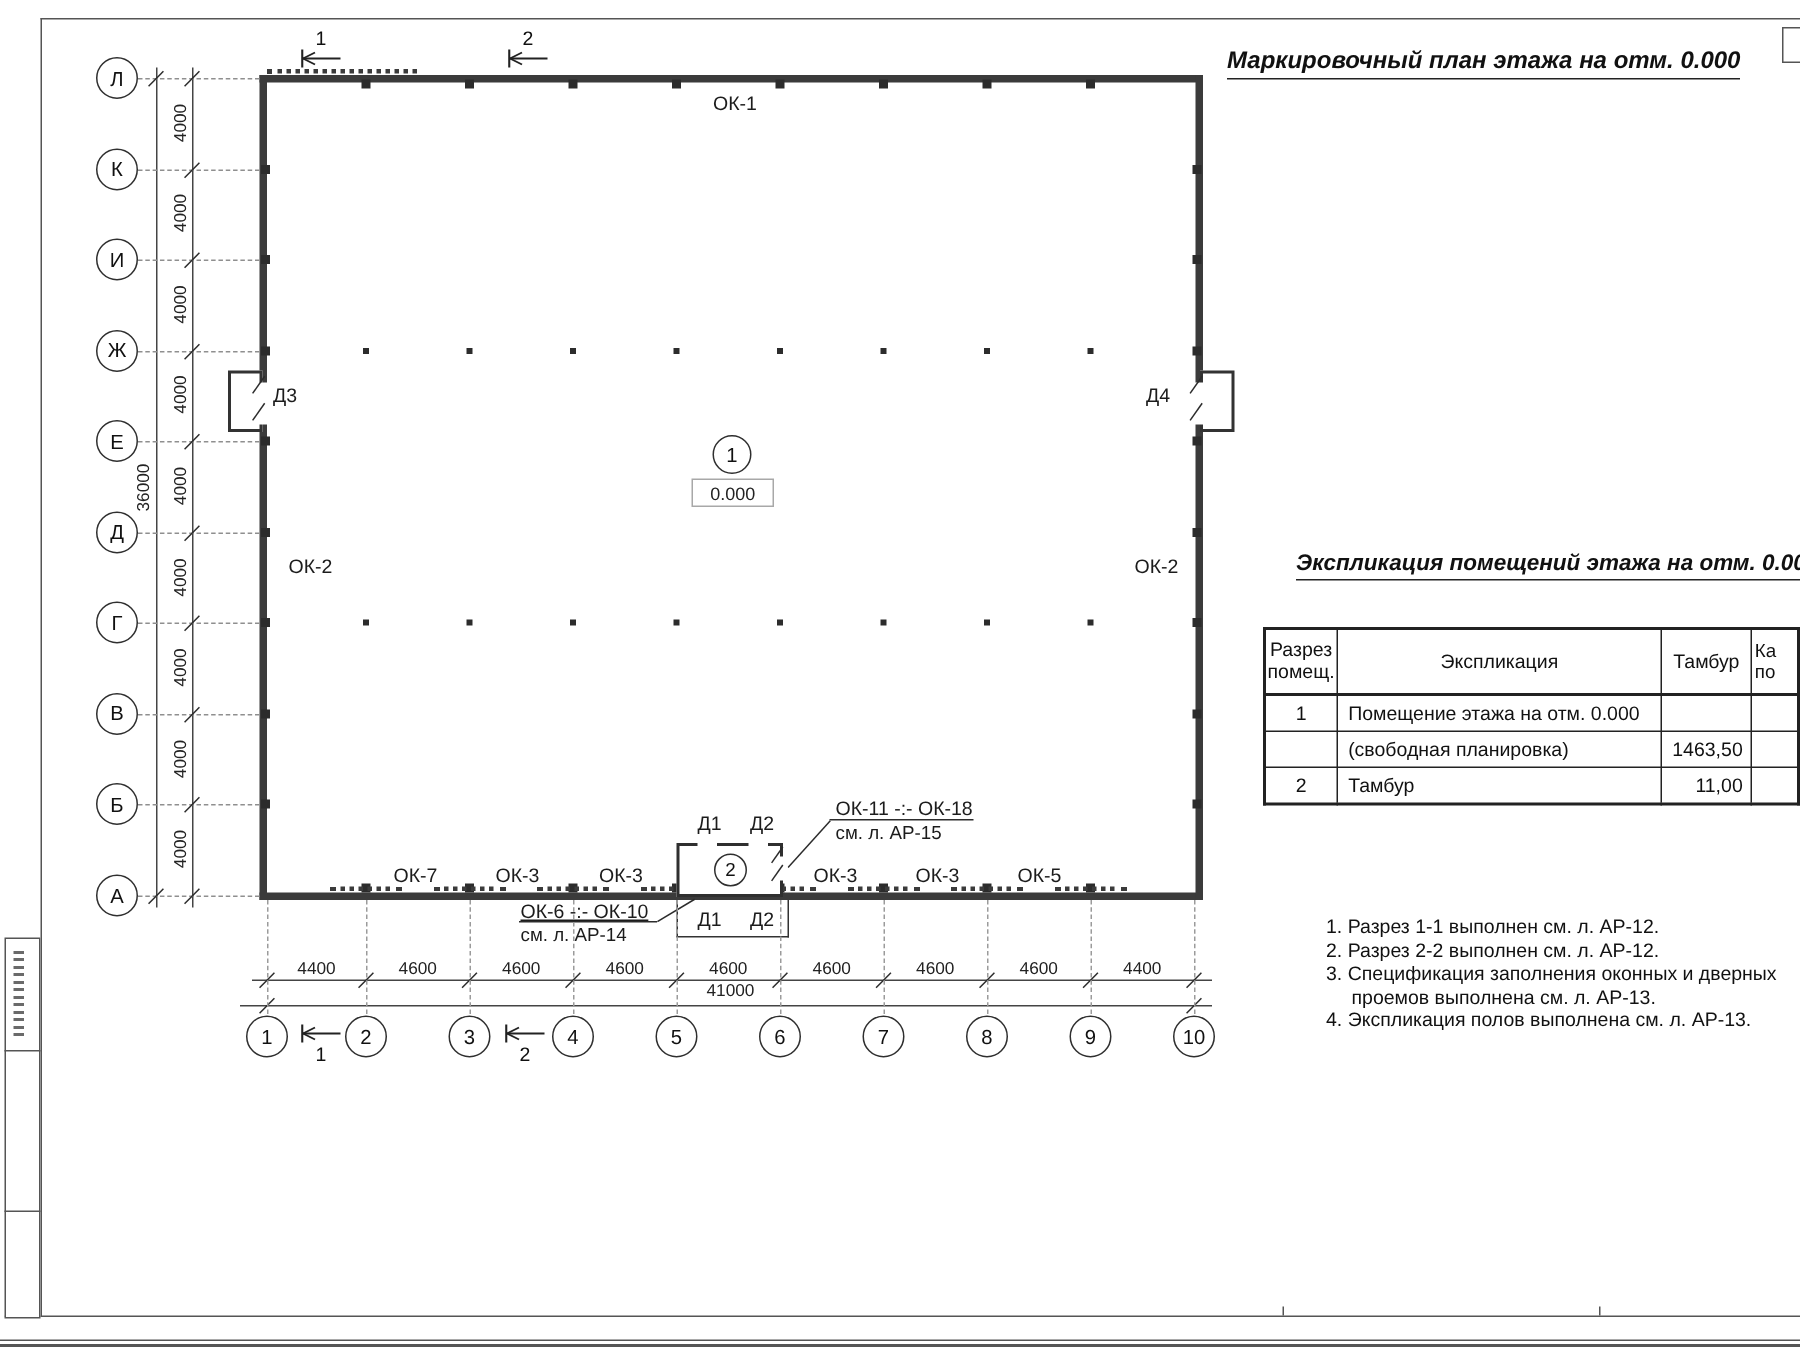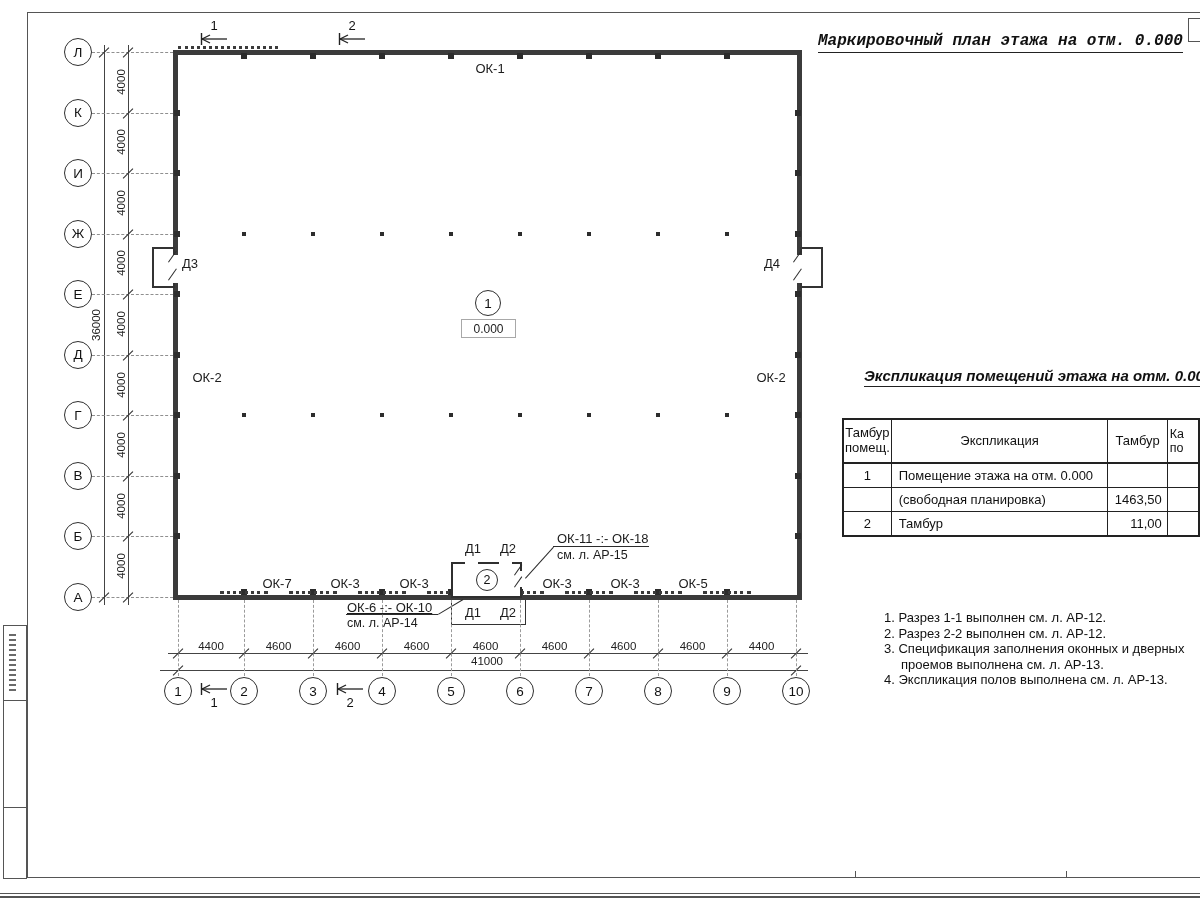--- a/index.html
+++ b/index.html
@@ -60,7 +60,7 @@
   <div class="stampnoise" style="top:633px;height:58px;"></div>
   <div class="abs" style="left:1188px;top:18px;width:16px;height:22px;border:1.4px solid #555;background:#fff;"></div>
 
-  <div class="utitle" style="left:818px;top:32px;font-family:Liberation Mono, monospace;">Маркировочный план этажа на отм. 0.000</div>
+  <div class="utitle" style="left:818px;top:32px;">Маркировочный план этажа на отм. 0.000</div>
   <div class="utitle" style="left:864px;top:367px;font-size:15px;">Экспликация помещений этажа на отм. 0.000</div>
 
   <div class="wall" style="left:173px;top:50px;width:629px;height:5px;"></div>

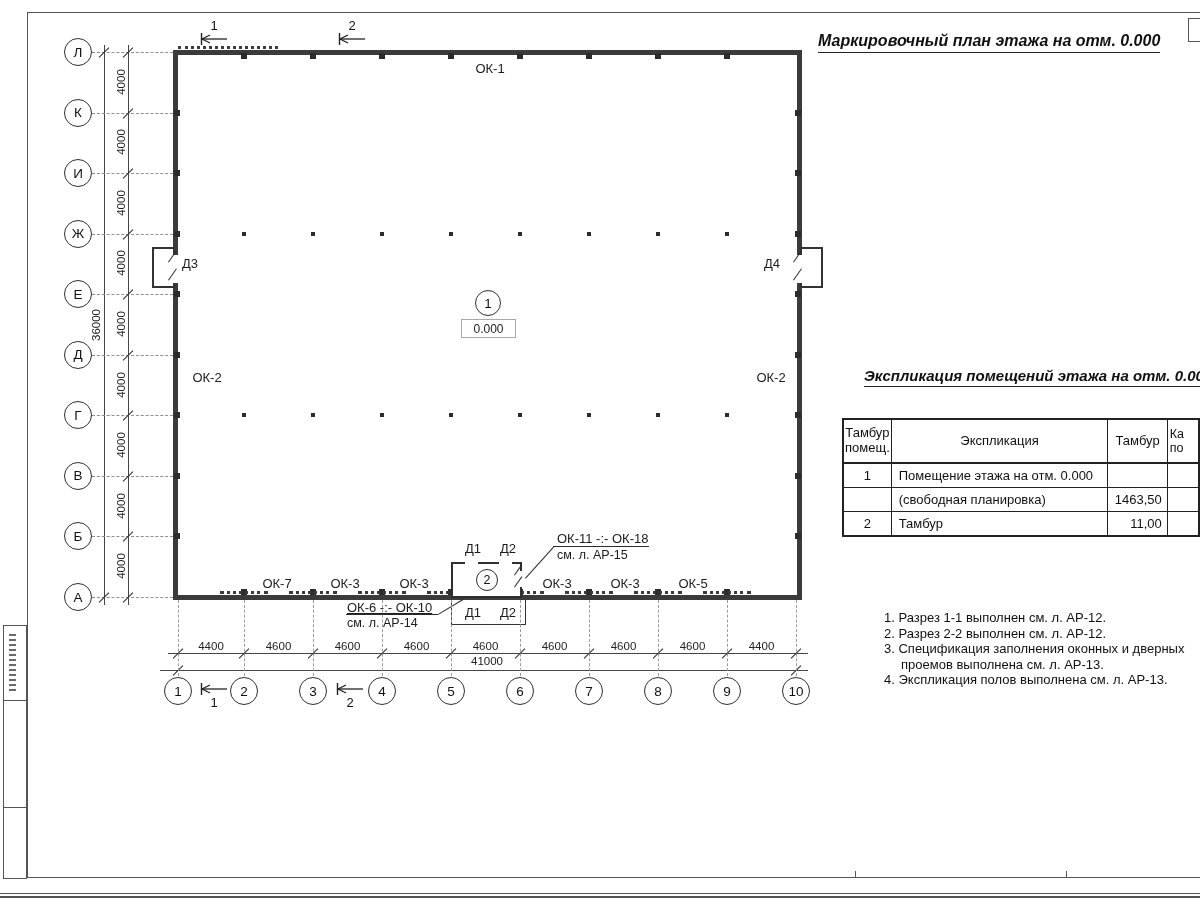--- a/index.html
+++ b/index.html
@@ -124,7 +124,7 @@
       </colgroup>
     <thead>
       <tr>
-        <th>Тамбур помещ.</th>
+        <th>Разрез помещ.</th>
         <th>Экспликация</th>
         <th>Тамбур</th>
         <th style="font-size:12.5px;padding:0 2px;text-align:left;">Ка по</th>

